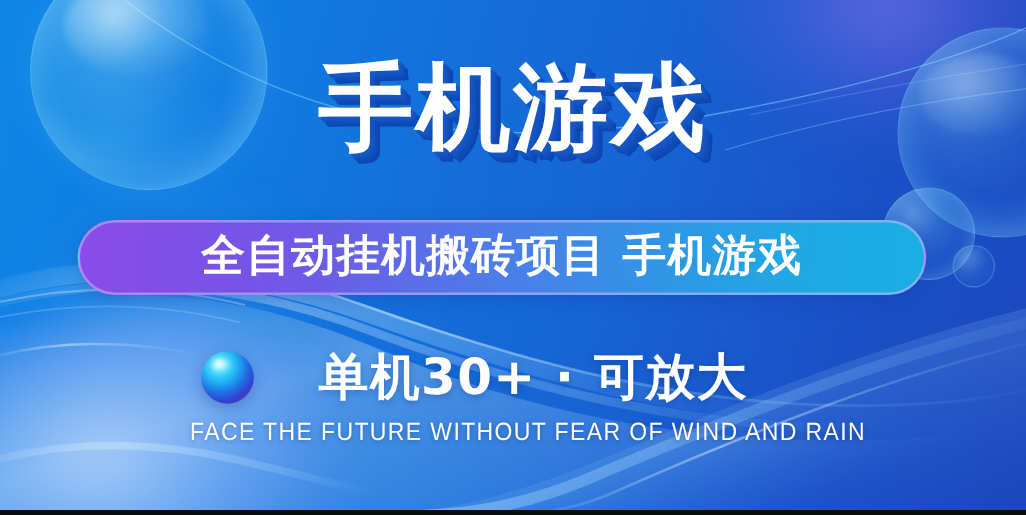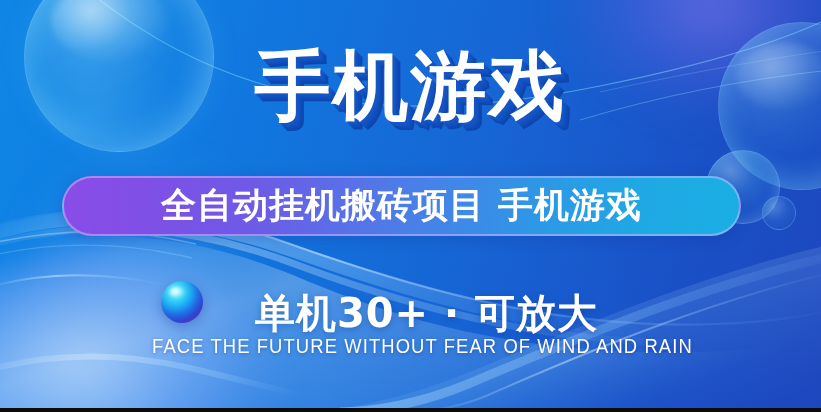--- a/index.html
+++ b/index.html
@@ -209,7 +209,7 @@
   #subtitle {
     position: absolute;
     left: 0; right: 0;
-    top: 291px;
+    top: 280px;
     text-align: center;
     padding-left: 32px;
     font-size: 40px;

